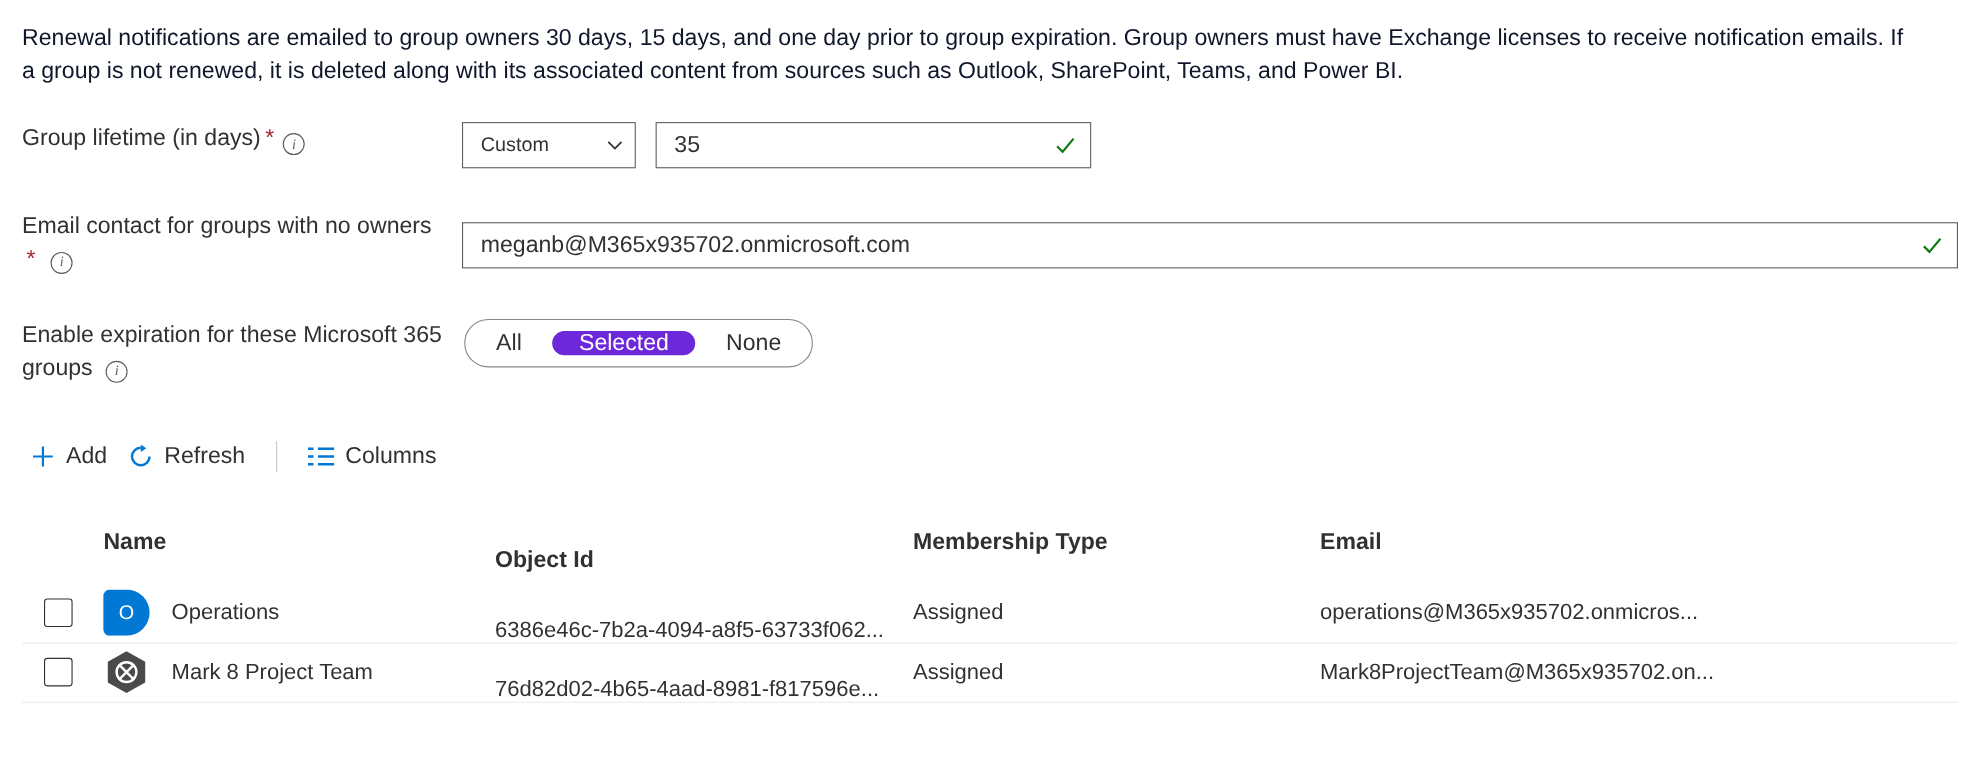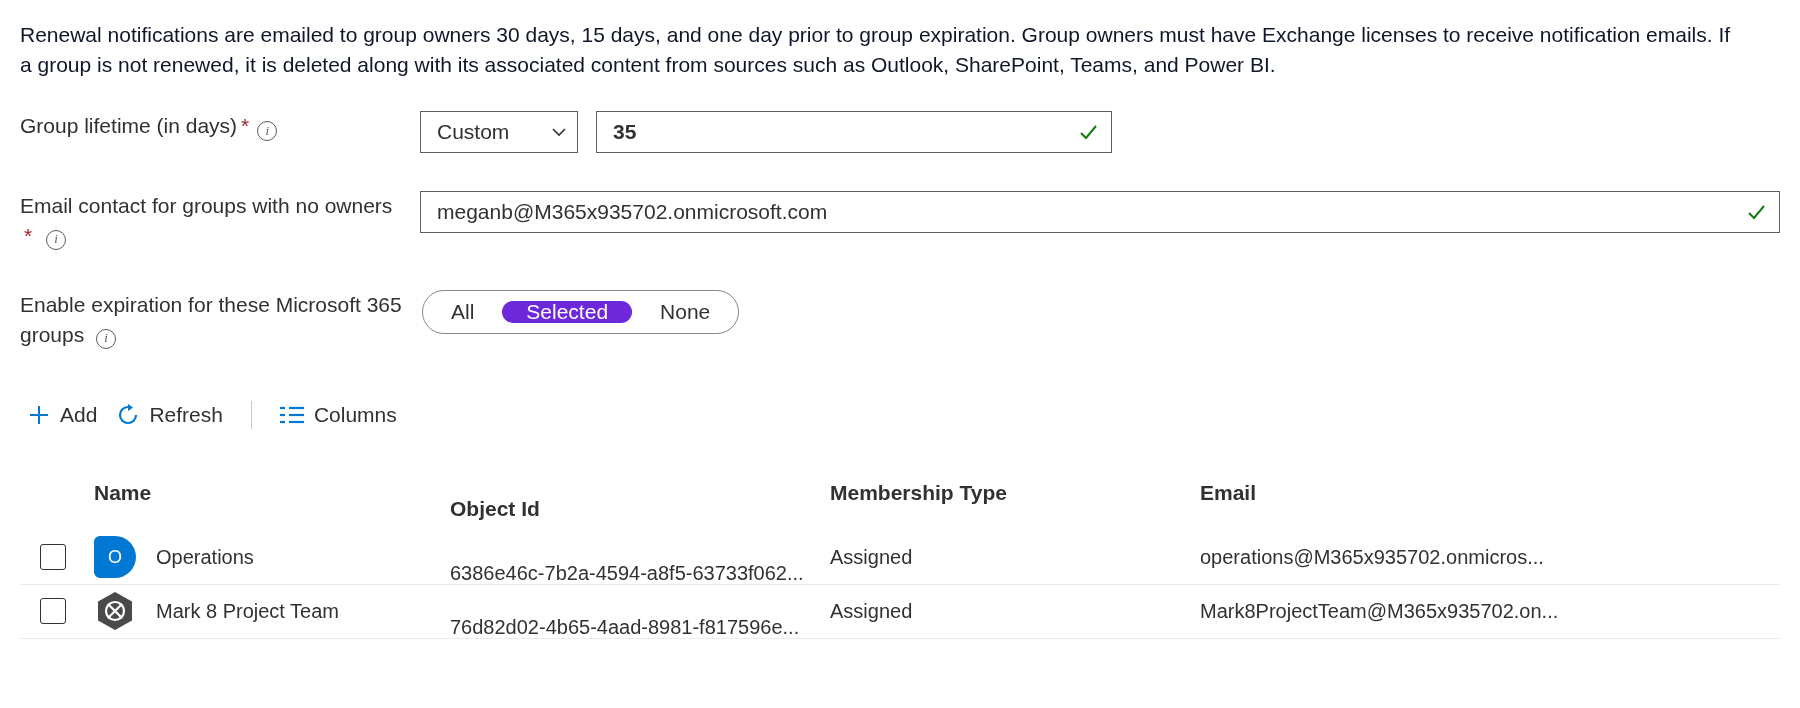--- a/index.html
+++ b/index.html
@@ -12,7 +12,7 @@
   .info-icon { display: inline-flex; align-items: center; justify-content: center; width: 20px; height: 20px; border: 1.5px solid #5b5b5b; border-radius: 50%; margin-left: 8px; font-size: 13px; color: #5b5b5b; font-style: italic; font-family: Georgia, serif; }
   .ctrl-col { flex: 1; display: flex; align-items: center; gap: 18px; }
   .dropdown { height: 42px; border: 1px solid #605e5c; background: #fff; display: flex; align-items: center; padding: 0 10px 0 16px; min-width: 158px; justify-content: space-between; cursor: pointer; }
-  .dropdown span { font-size: 21px; color: #323130; }
+  .dropdown span { font-size: 18px; color: #323130; }
   .text-input { height: 42px; border: 1px solid #605e5c; background: #fff; display: flex; align-items: center; padding: 0 12px 0 16px; font-size: 21px; color: #323130; position: relative; }
   .text-input.num { width: 516px; font-weight: bold; }
   .text-input .val { flex: 1; }

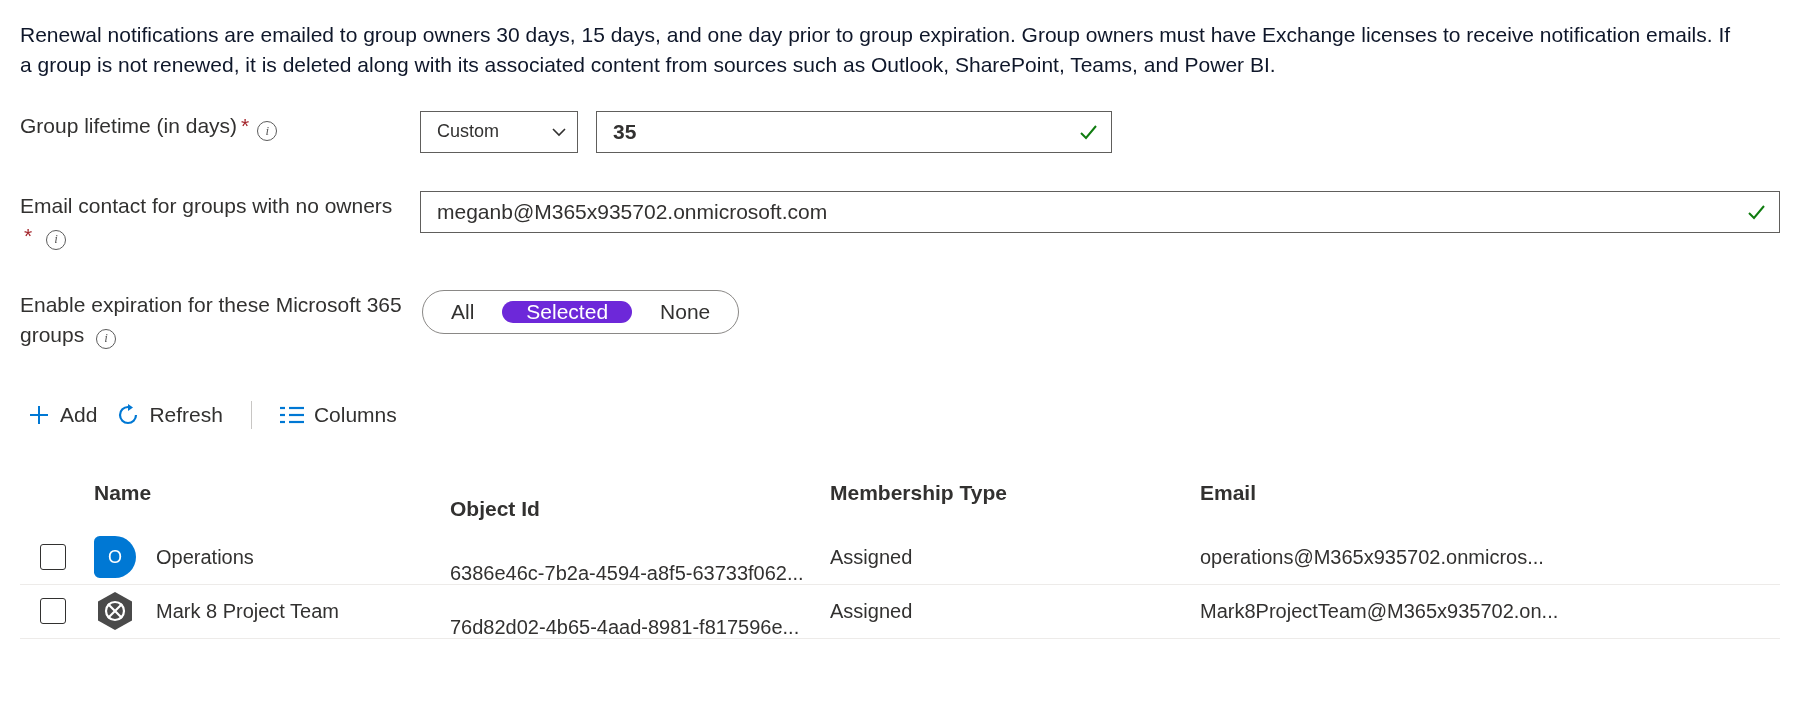--- a/index.html
+++ b/index.html
@@ -14,7 +14,7 @@
   .dropdown { height: 42px; border: 1px solid #605e5c; background: #fff; display: flex; align-items: center; padding: 0 10px 0 16px; min-width: 158px; justify-content: space-between; cursor: pointer; }
   .dropdown span { font-size: 18px; color: #323130; }
   .text-input { height: 42px; border: 1px solid #605e5c; background: #fff; display: flex; align-items: center; padding: 0 12px 0 16px; font-size: 21px; color: #323130; position: relative; }
-  .text-input.num { width: 516px; font-weight: bold; }
+  .text-input.num { width: 396px; }
   .text-input .val { flex: 1; }
   .check-icon { color: #107c10; }
   .email-wrap { flex: 1; max-width: 1368px; }

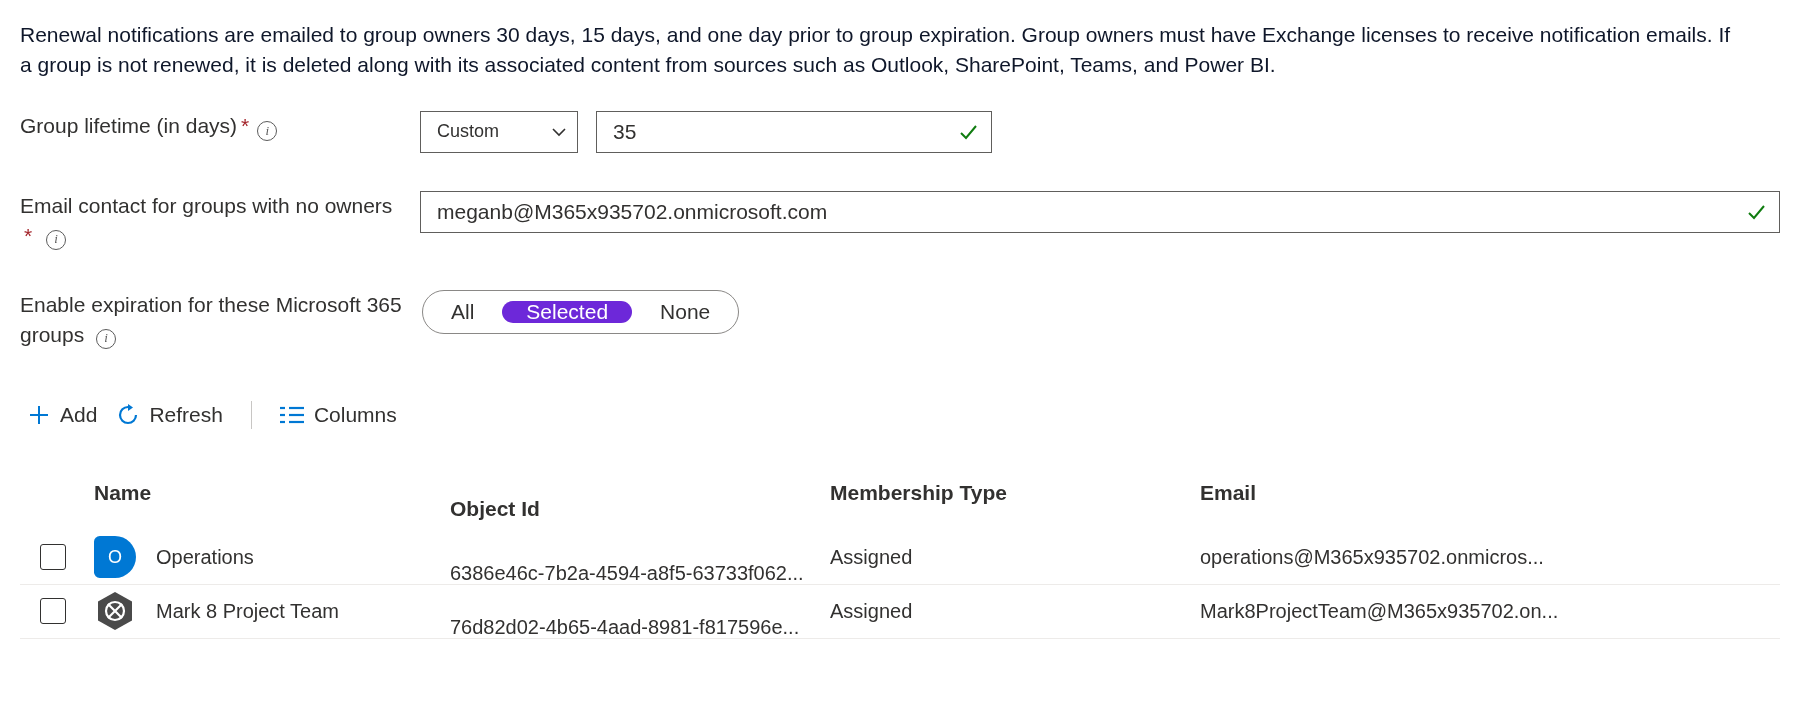--- a/index.html
+++ b/index.html
@@ -17,7 +17,7 @@
   .text-input.num { width: 396px; }
   .text-input .val { flex: 1; }
   .check-icon { color: #107c10; }
-  .email-wrap { flex: 1; max-width: 1368px; }
+  .email-wrap { flex: 1; max-width: 1368px; margin-top: 11px; }
   .text-input.email { width: 100%; }
   .toggle-group { border: 1.5px solid #8a8886; border-radius: 22px; height: 44px; display: inline-flex; overflow: hidden; align-items: center; margin-left: 2px; }
   .toggle-opt { padding: 0 28px; height: 100%; display: flex; align-items: center; font-size: 21px; color: #323130; cursor: pointer; }

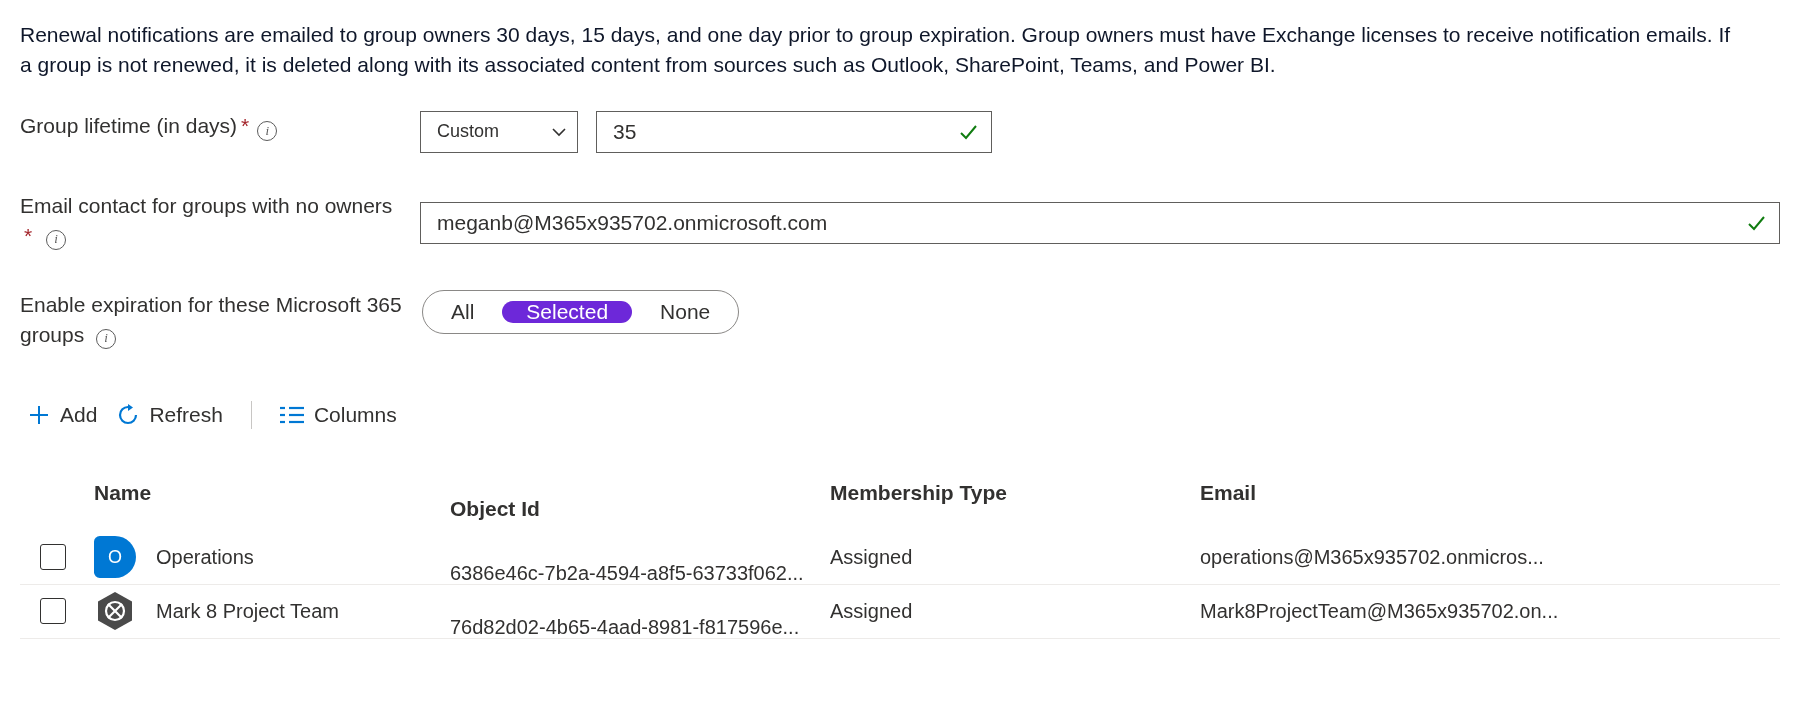--- a/index.html
+++ b/index.html
@@ -147,7 +147,7 @@
         <div class="avatar blue">O</div>
         <span class="ellipsis">Operations</span>
       </div>
-      <div class="col-objid ellipsis">6386e46c-7b2a-4594-a8f5-63733f062...</div>
+      <div class="col-objid ellipsis">6386e46c-7b2a-4094-a8f5-63733f062...</div>
       <div class="col-mtype">Assigned</div>
       <div class="col-email ellipsis">operations@M365x935702.onmicros...</div>
     </div>

